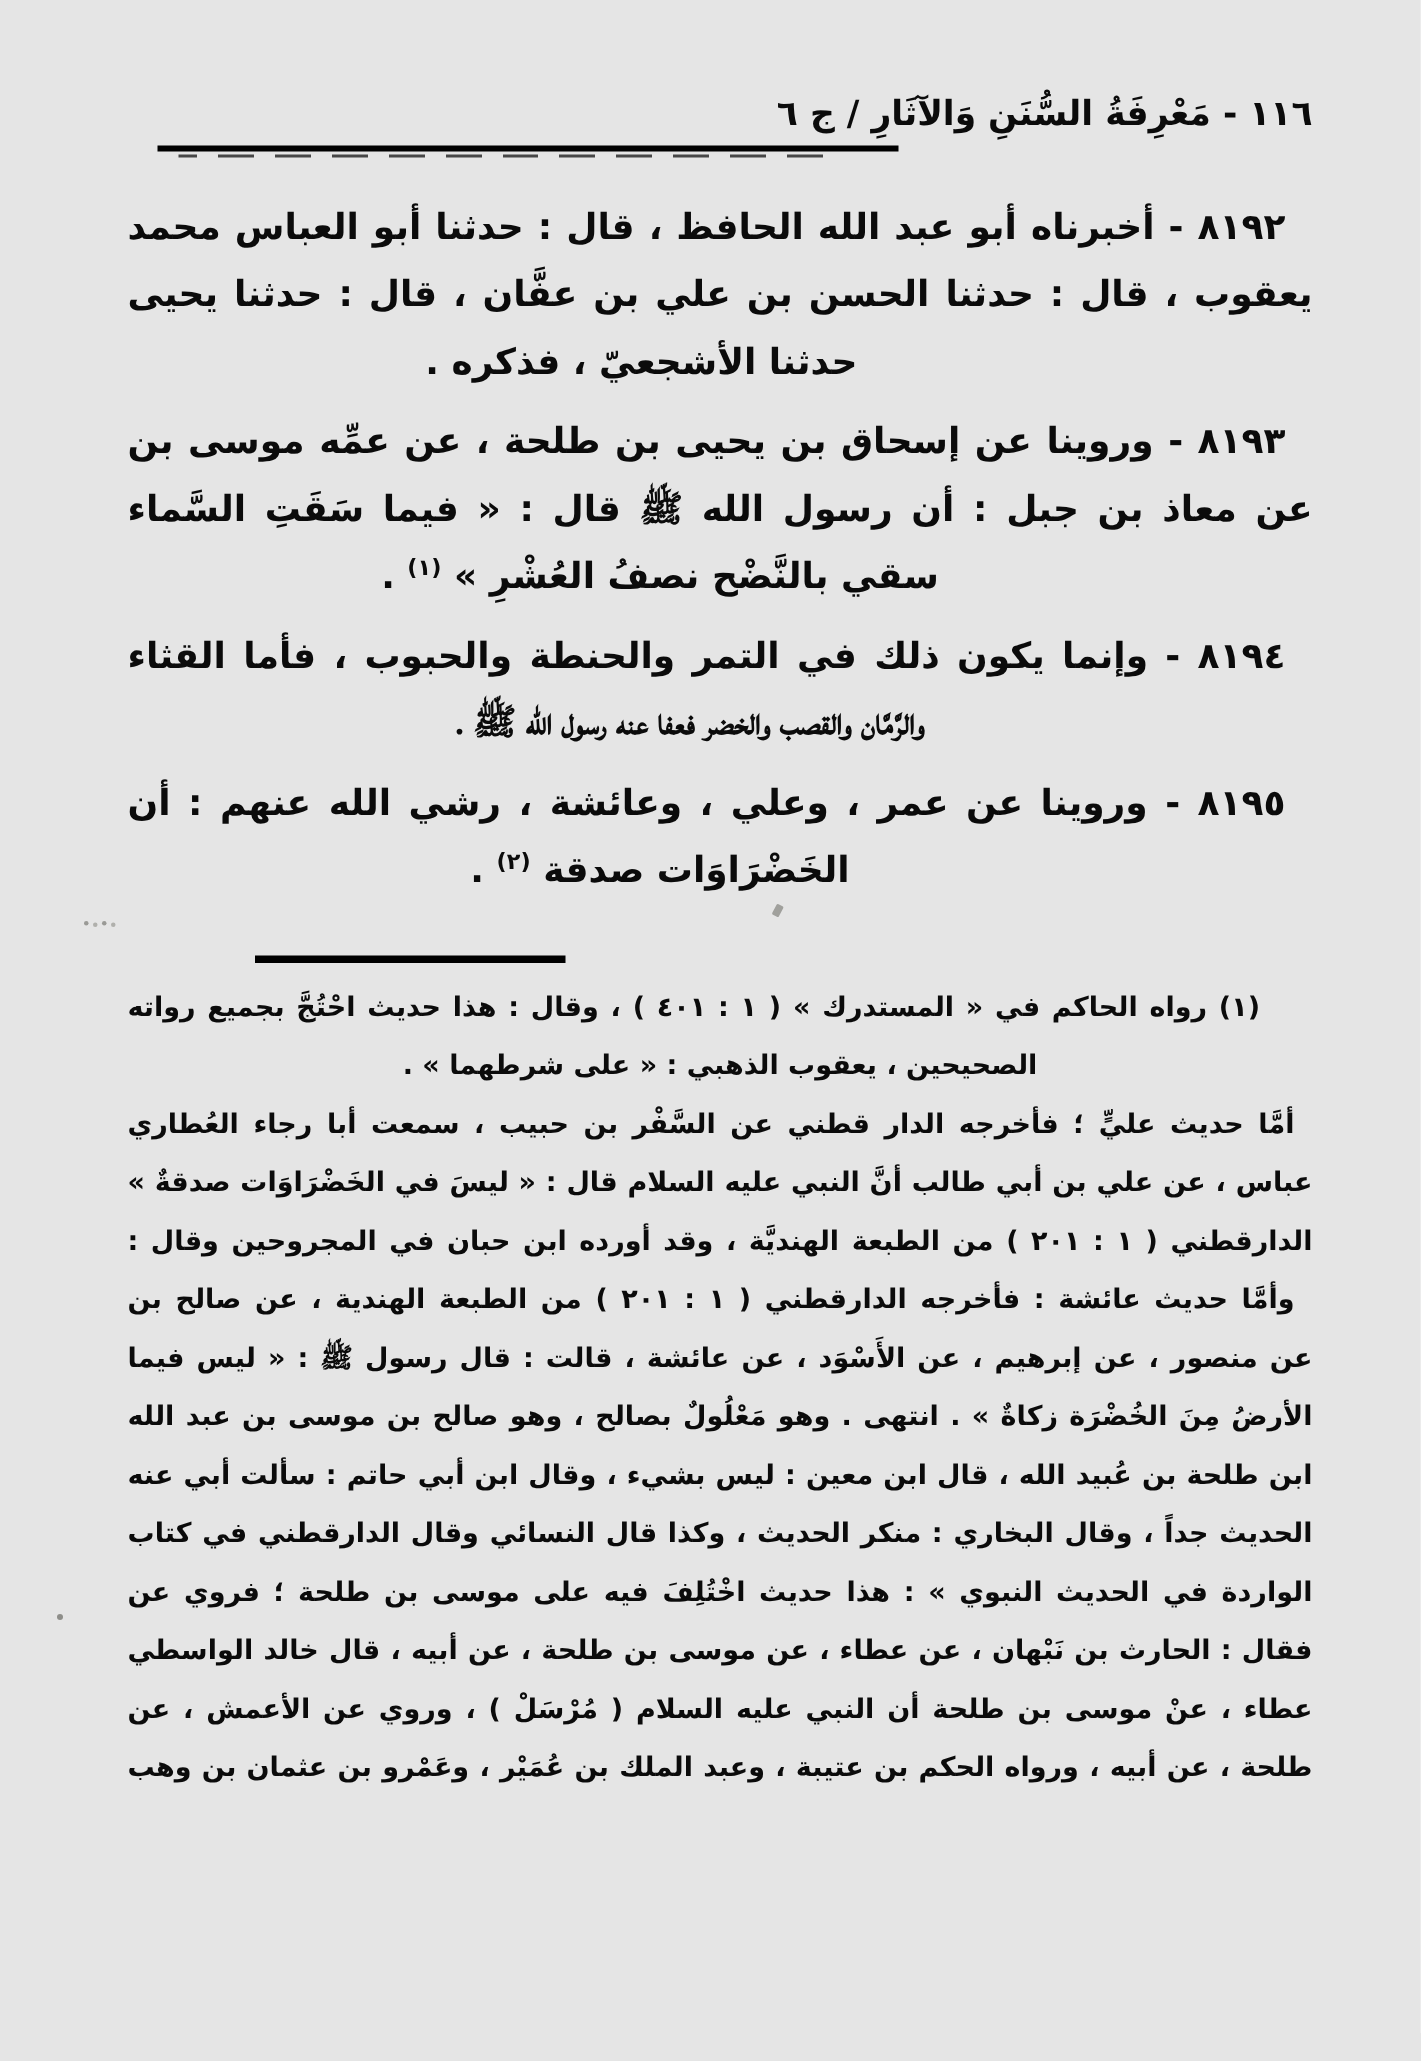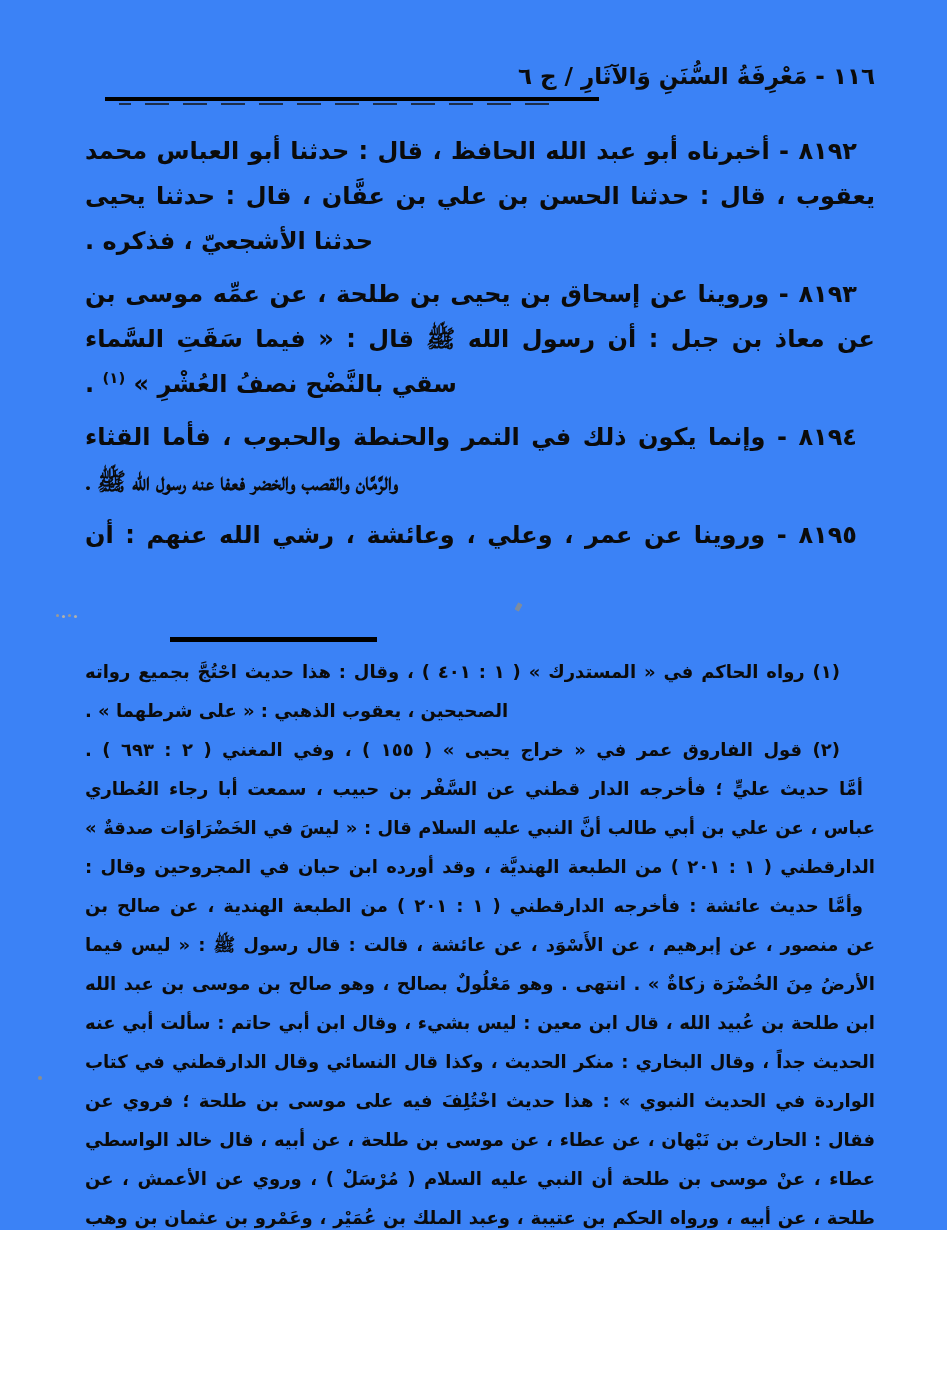--- a/index.html
+++ b/index.html
@@ -10,8 +10,8 @@
   }
   .page{
     position:relative;
-    width:947px;height:1230px;
-    background:#3b82f6;
+    width:947px;height:1374px;
+    background:#e5e5e5;
     color:#0b0b0b;
     direction:rtl;
     overflow:hidden;

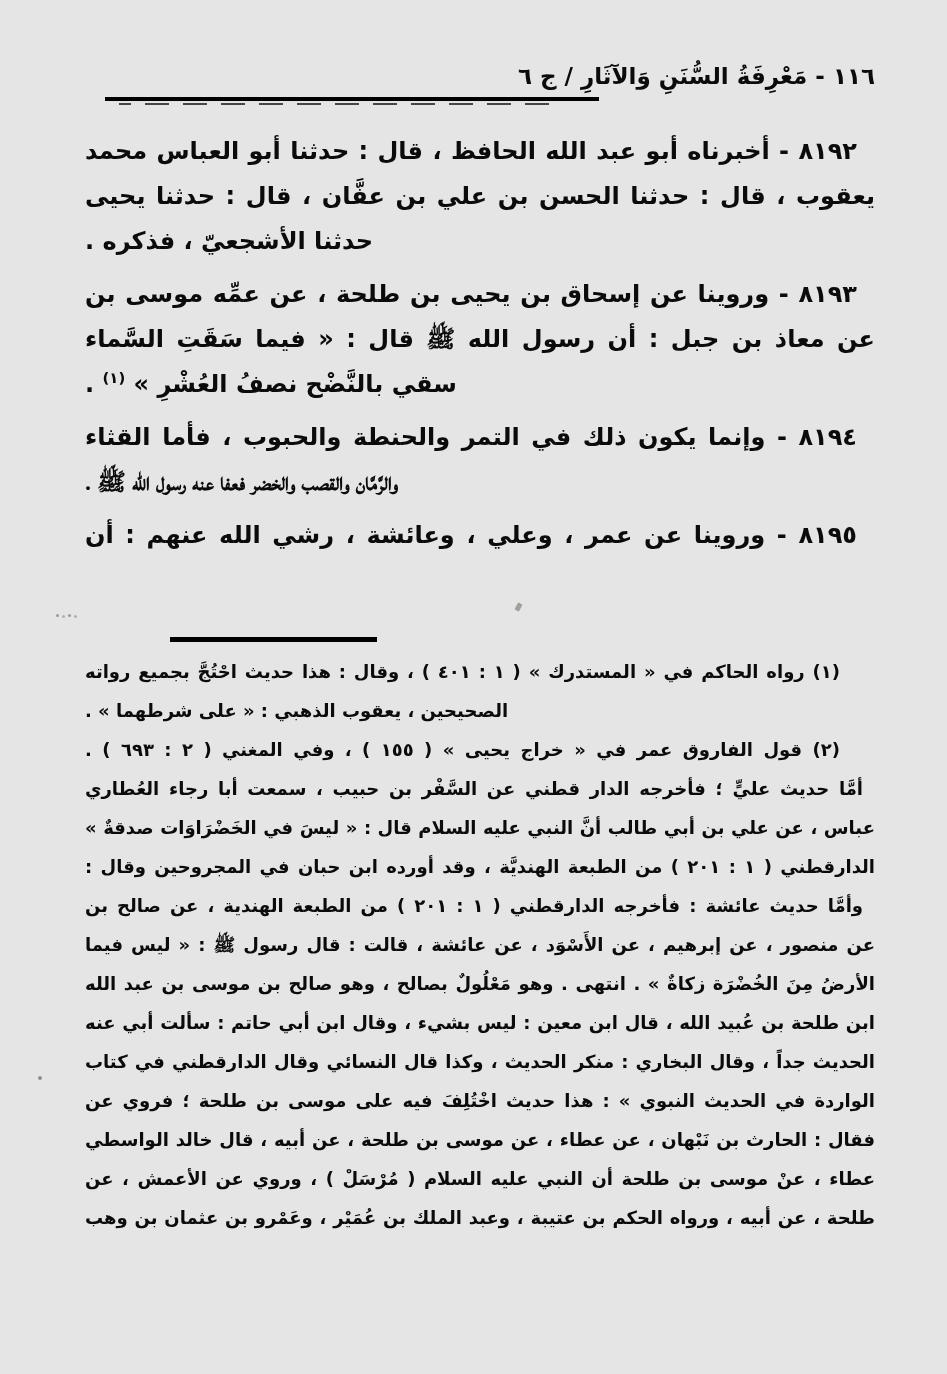--- a/index.html
+++ b/index.html
@@ -79,7 +79,7 @@
   }
   
   .l-j{text-align:justify;text-align-last:justify;}
-  .l-e{text-align:left;}
+  .l-e{text-align:center;}
   .sup{
     font-size:0.62em;
     vertical-align:super;

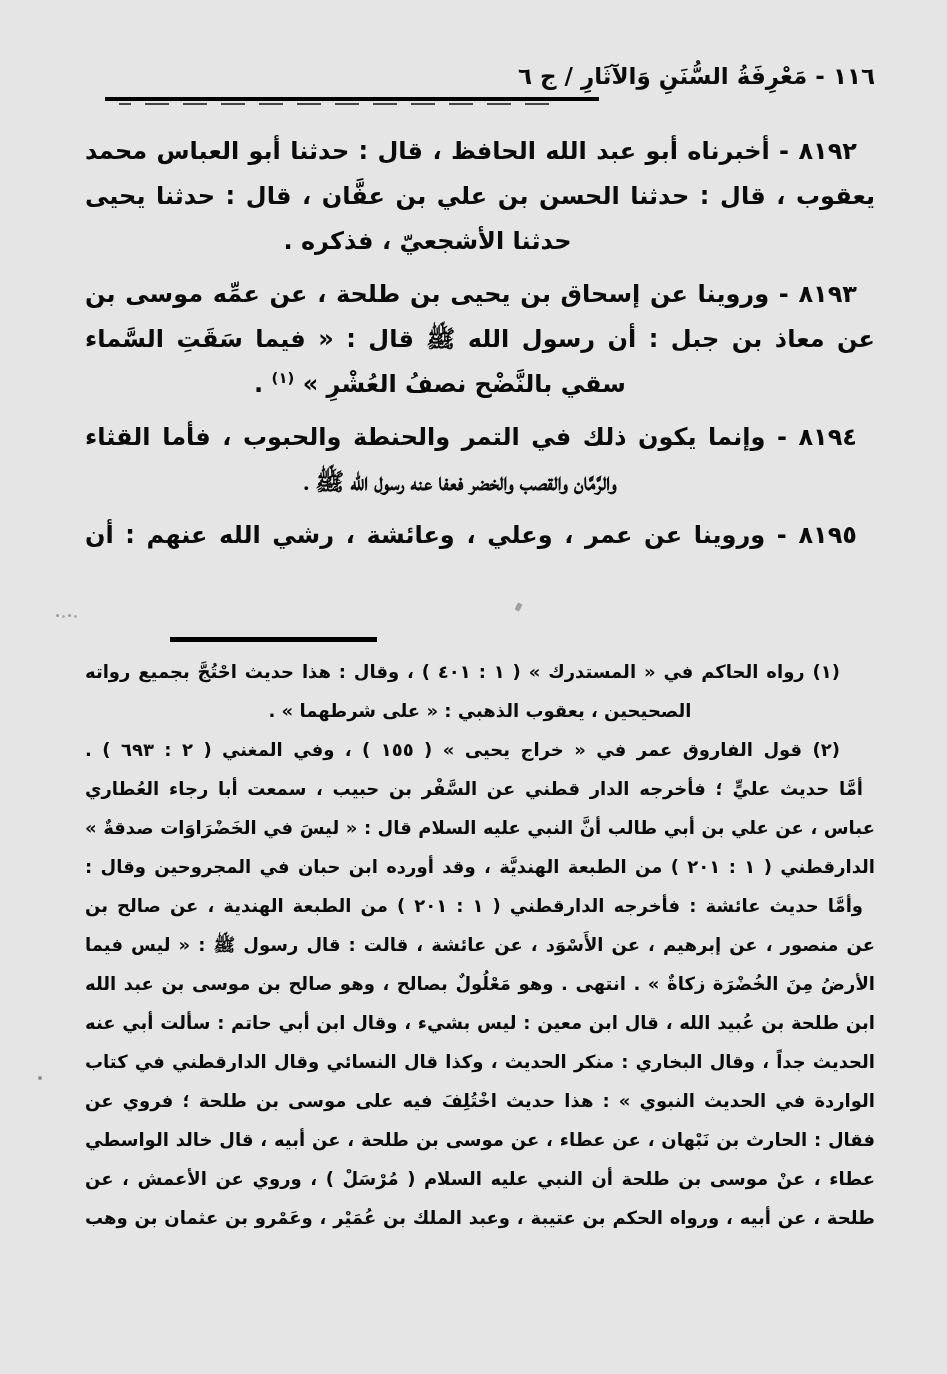--- a/index.html
+++ b/index.html
@@ -127,6 +127,7 @@
       </div>
       <div class="main-para">
         <div class="line l-j" style="text-indent: 18px;"><span class="seg">٨١٩٥ - وروينا عن عمر ، وعلي ، وعائشة ، رشي الله عنهم : أن ليس في</span></div>
+        <div class="line l-e" style="padding-right: 80px;"><span class="seg">الخَضْرَاوَات صدقة </span><span class="sup">(٢)</span><span class="seg"> .</span></div>
       </div>
     </main>
 

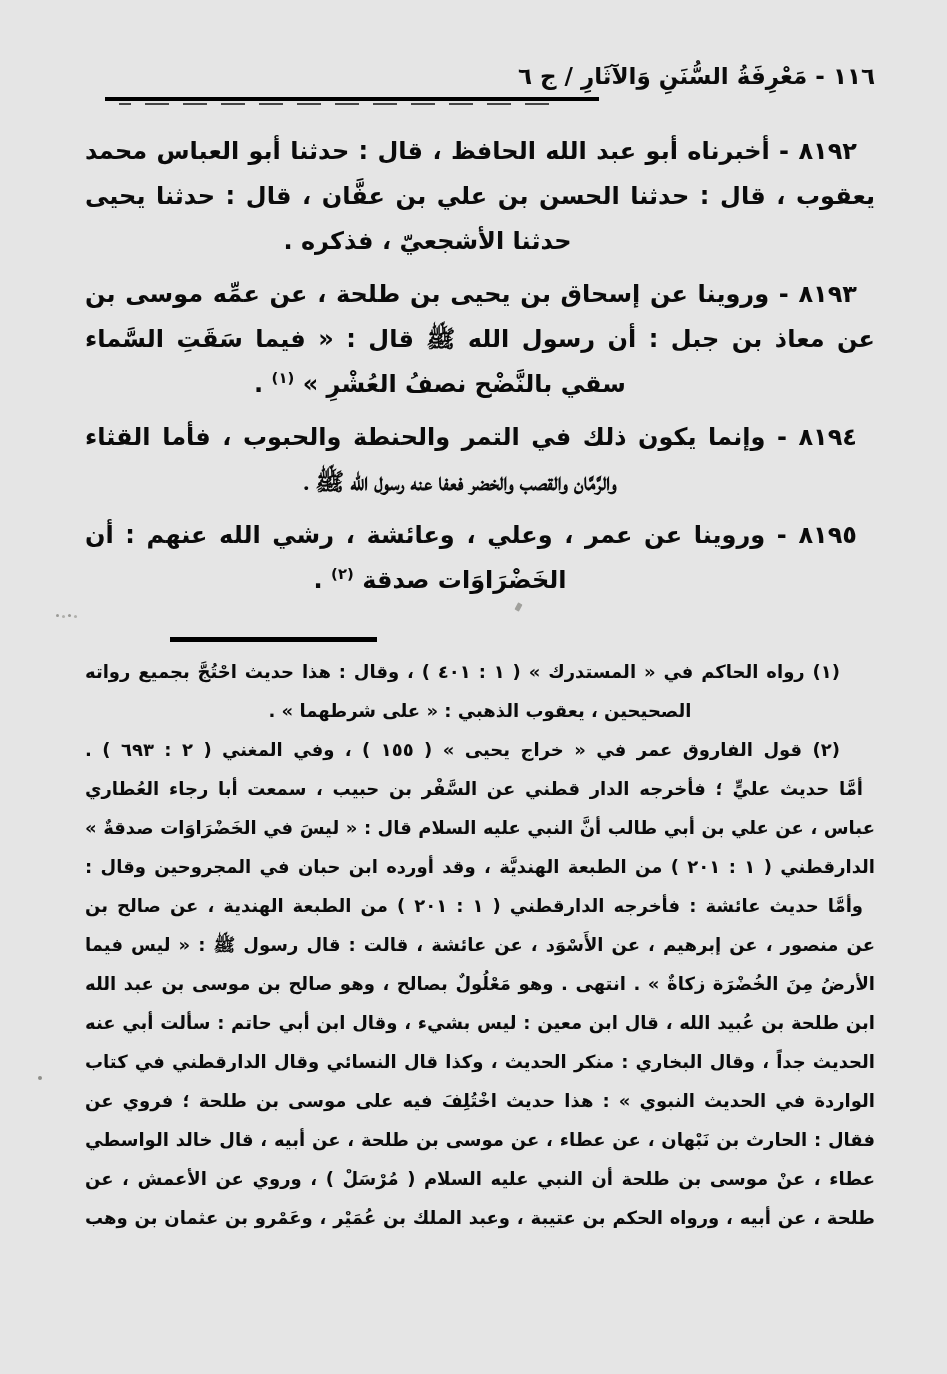--- a/index.html
+++ b/index.html
@@ -139,9 +139,6 @@
         <div class="line l-e"><span class="seg">الصحيحين ، يعقوب الذهبي : « على شرطهما » .</span></div>
       </div>
       <div class="fn-para">
-        <div class="line l-j" style="text-indent: 35px;"><span class="seg">(٢) قول الفاروق عمر في « خراج يحيى » ( ١٥٥ ) ، وفي المغني ( ٢ : ٦٩٣ ) .</span></div>
-      </div>
-      <div class="fn-para">
         <div class="line l-j" style="text-indent: 12px;"><span class="seg">أمَّا حديث عليٍّ ؛ فأخرجه الدار قطني عن السَّفْر بن حبيب ، سمعت أبا رجاء العُطاري يُحَدِّثُ عن ابن</span></div>
         <div class="line l-j"><span class="seg">عباس ، عن علي بن أبي طالب أنَّ النبي عليه السلام قال : « ليسَ في الخَضْرَاوَات صدقةٌ » . سنن</span></div>
         <div class="line l-j"><span class="seg">الدارقطني ( ١ : ٢٠١ ) من الطبعة الهنديَّة ، وقد أورده ابن حبان في المجروحين وقال : ليس هذا من</span></div>

